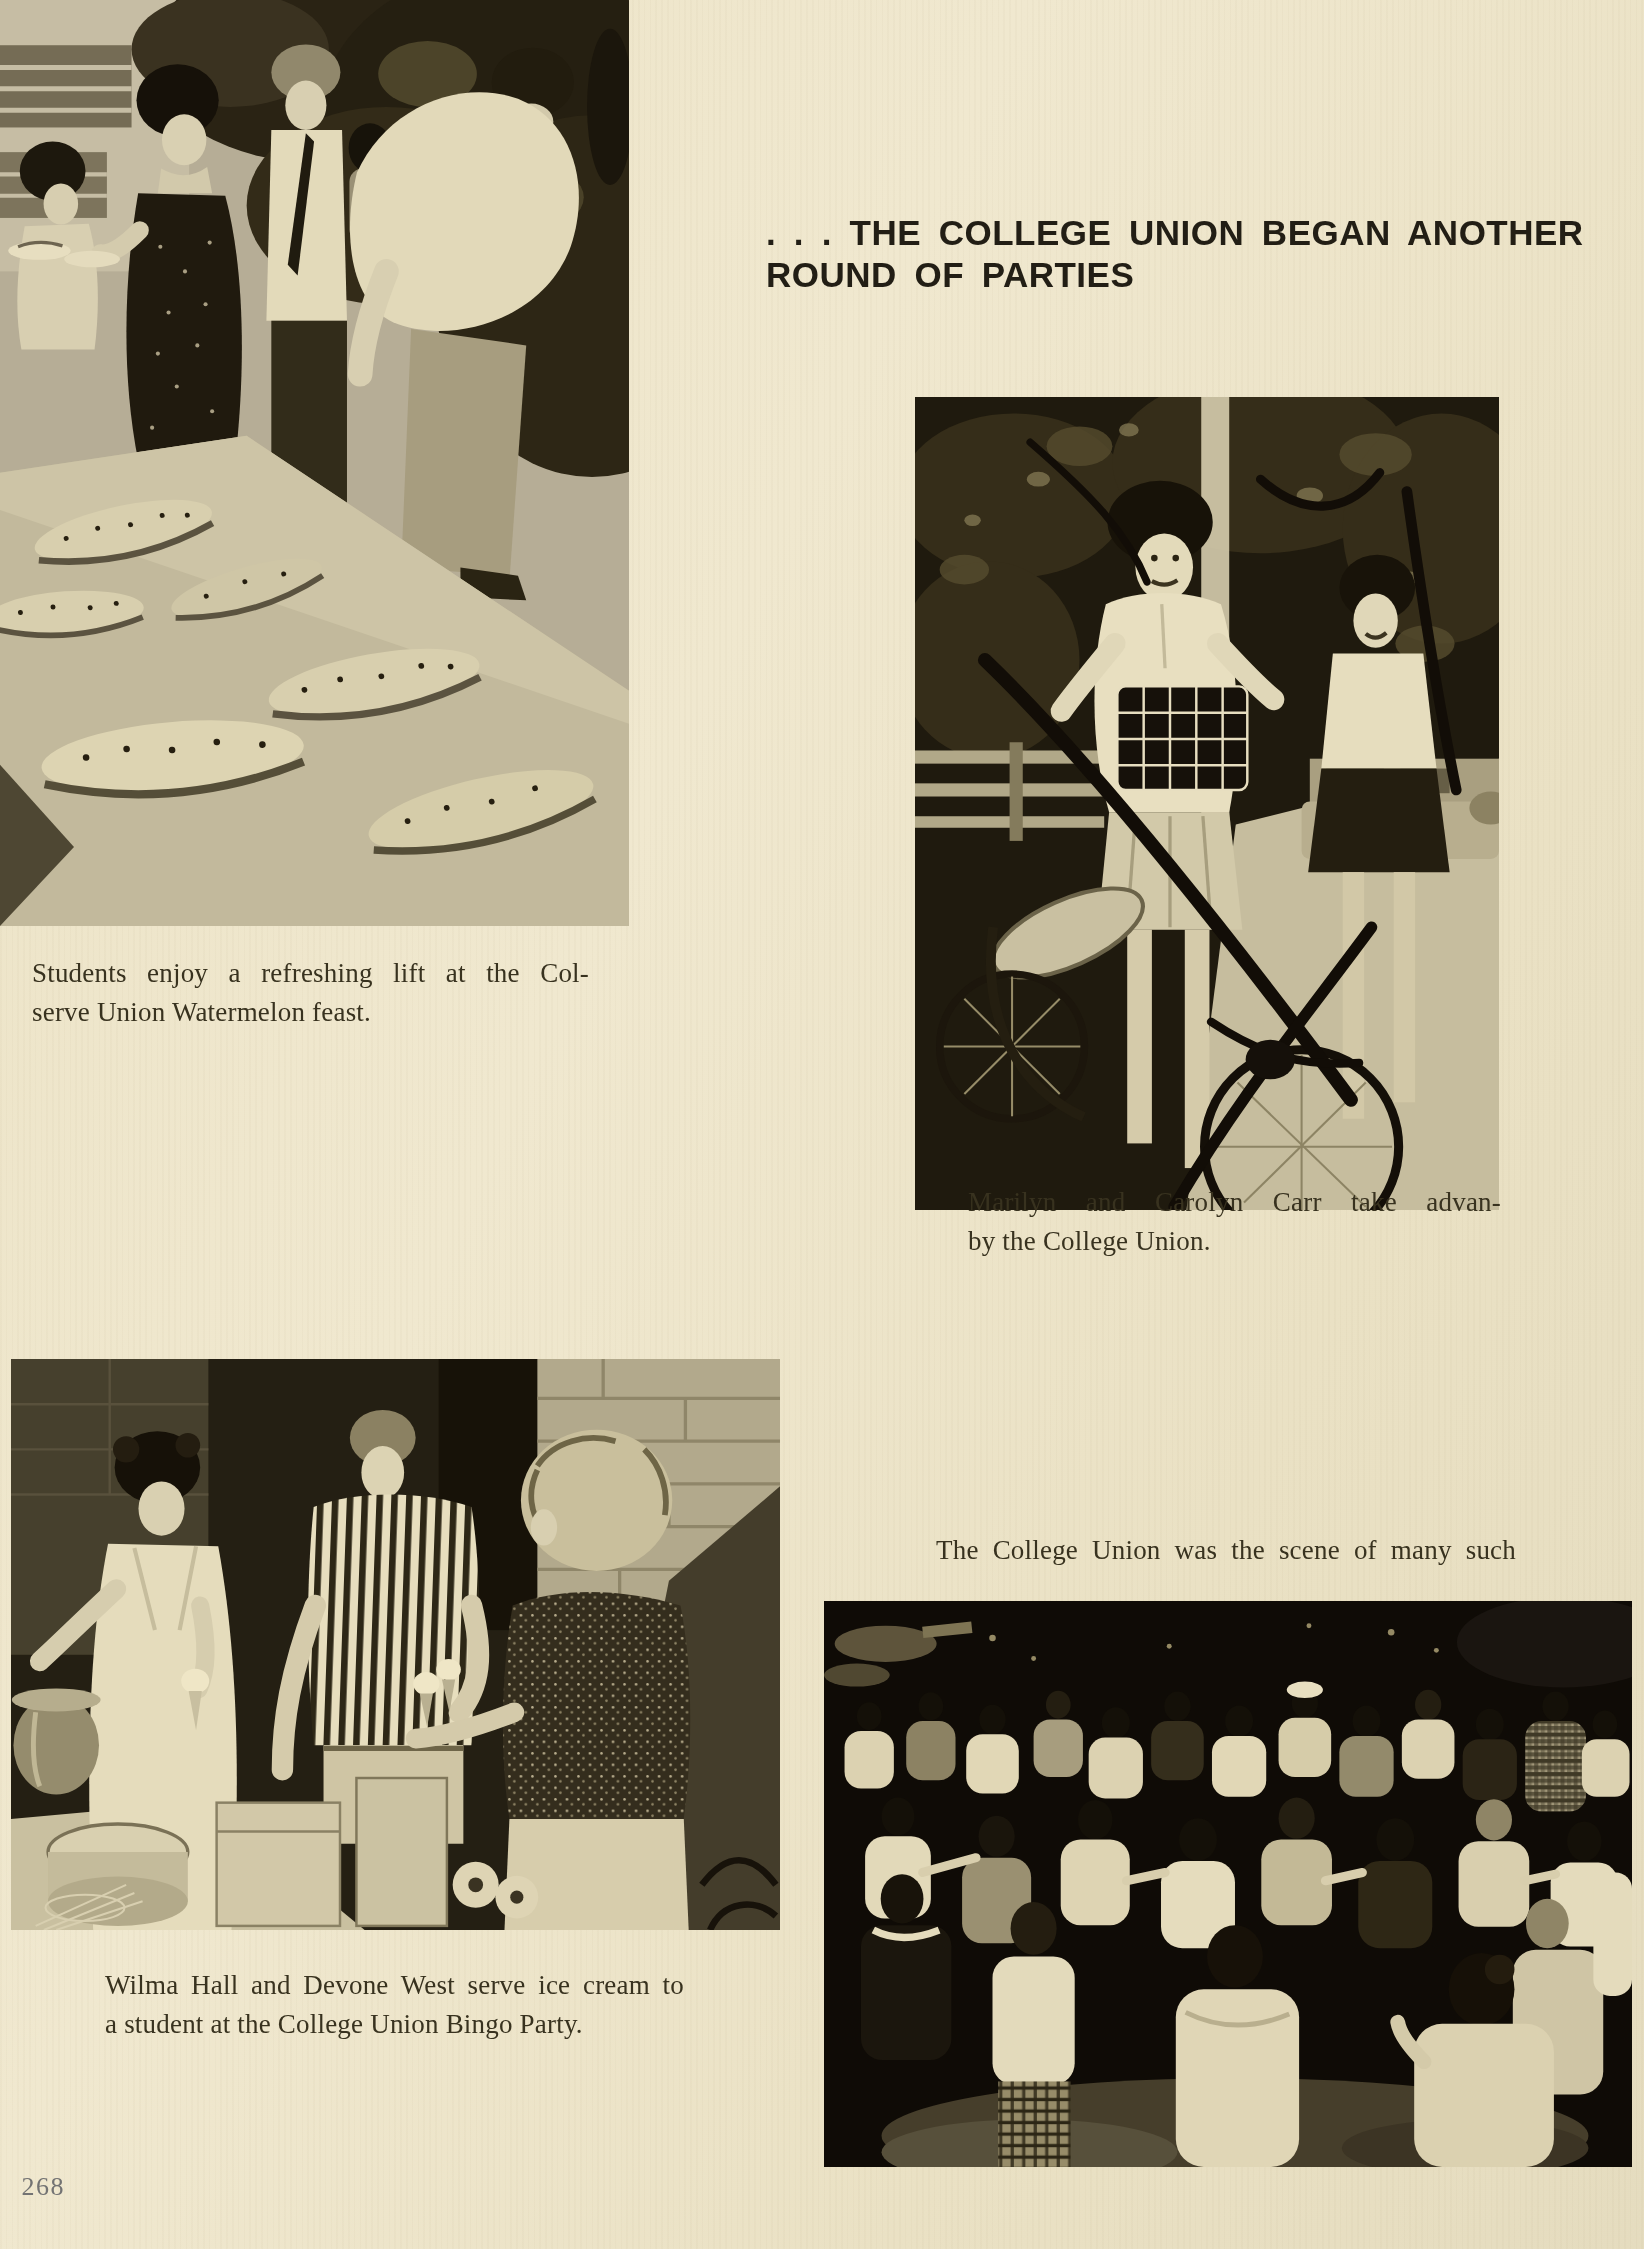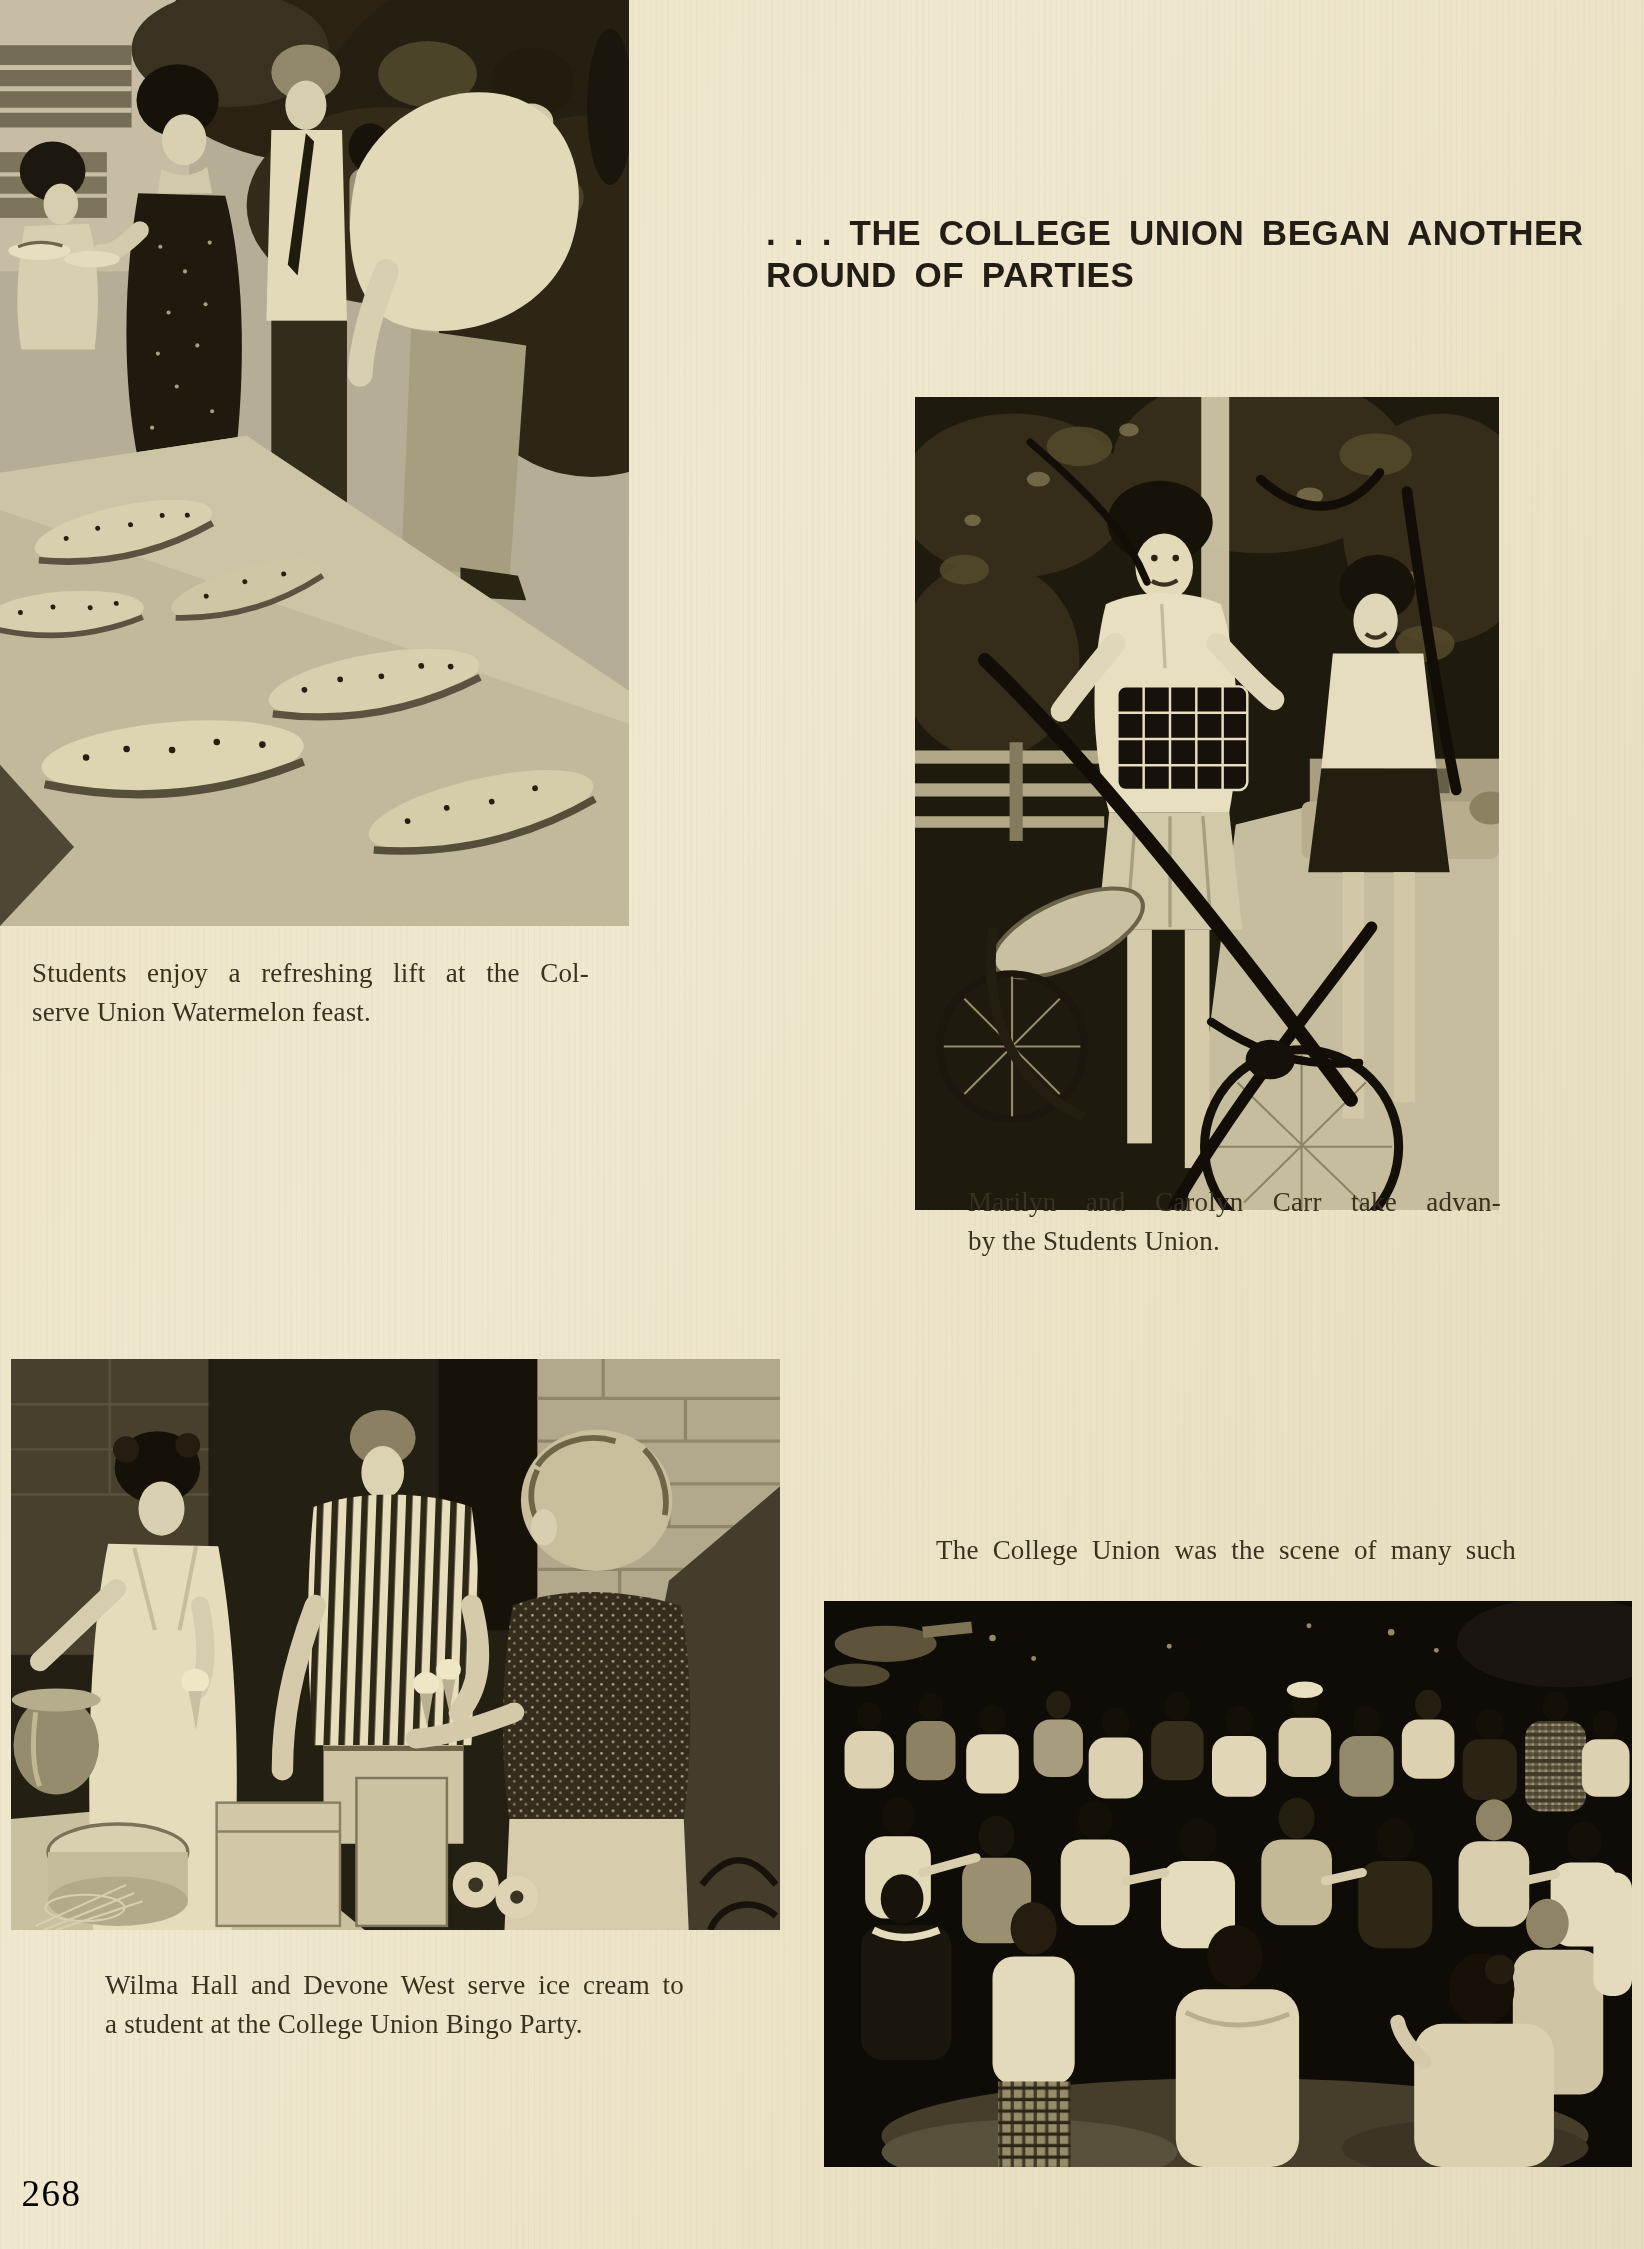--- a/index.html
+++ b/index.html
@@ -278,7 +278,7 @@
 
 <div class="caption" style="left:968px;top:1183px;width:533px;">
   <div class="ln just">Marilyn and Carolyn Carr take advan-</div>
-  <div class="ln">by the Students Union.</div>
+  <div class="ln">by the College Union.</div>
 </div>
 
 <div class="photo" style="left:10.7px;top:1359px;width:769px;height:571px;">

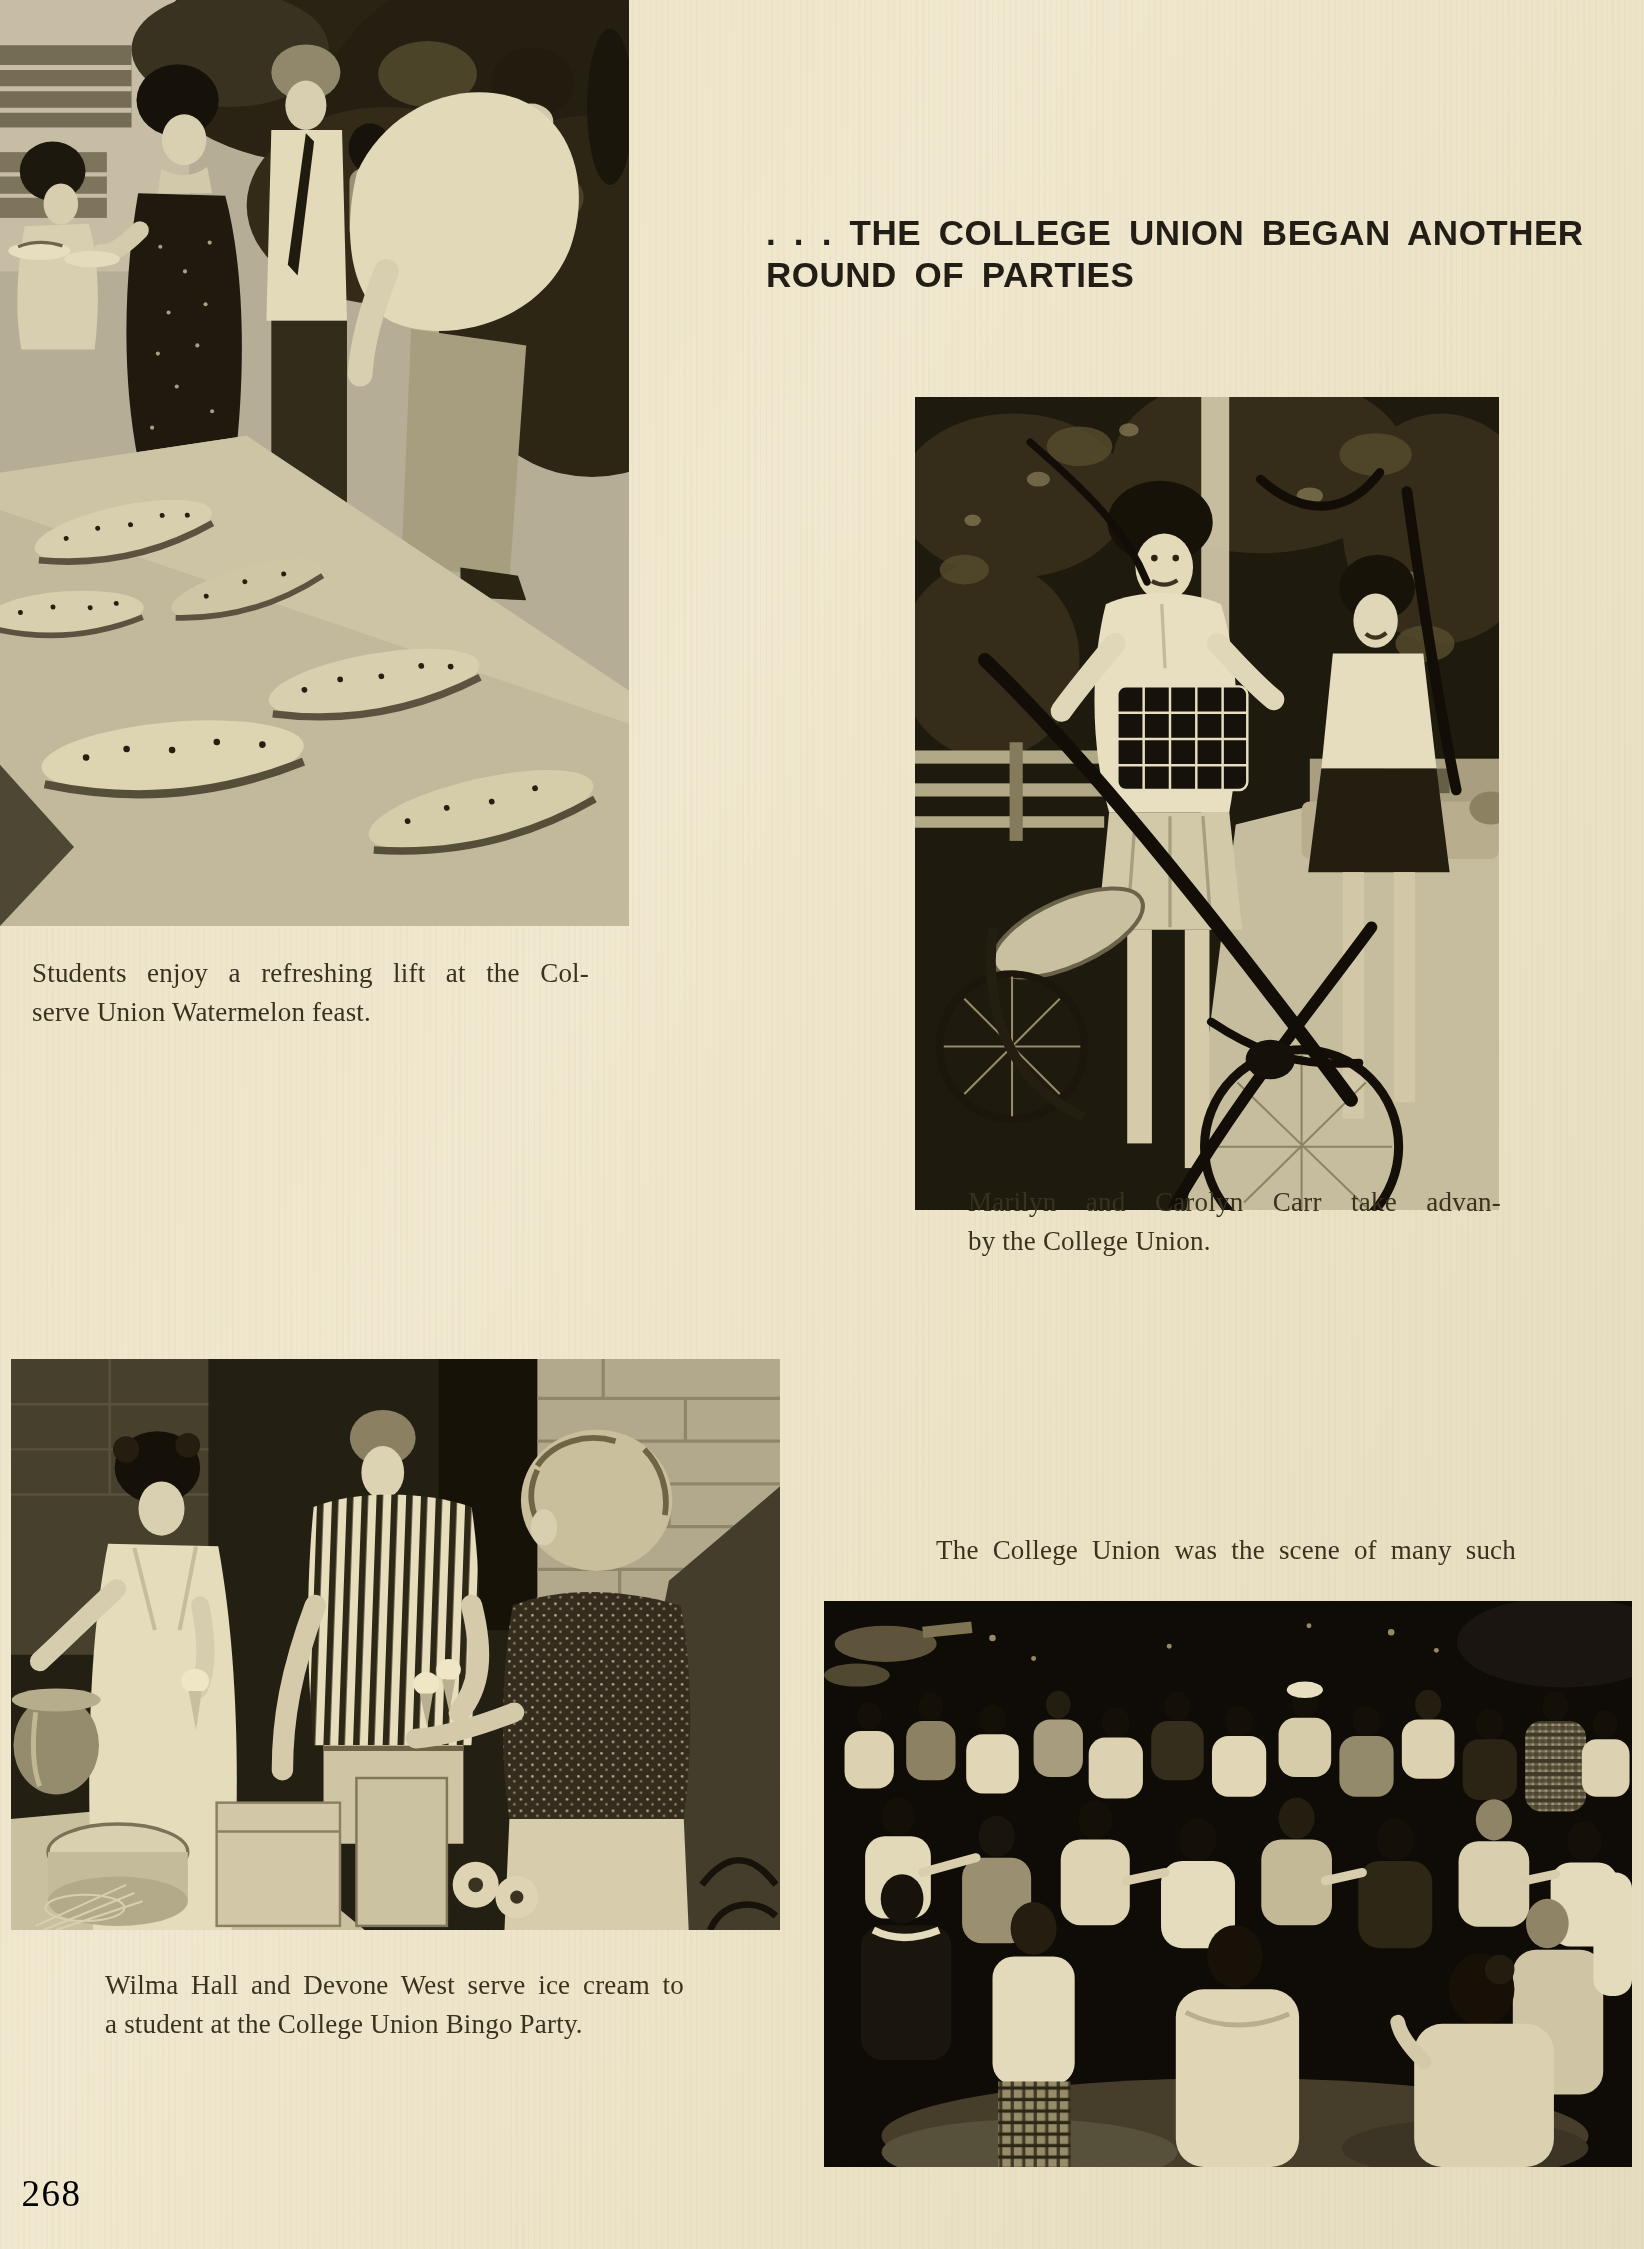--- a/index.html
+++ b/index.html
@@ -32,7 +32,7 @@
   .caption .ln.just { text-align:justify; text-align-last:justify; }
   .pagenum {
     position:absolute; left:21.4px; top:2172px;
-    font-size:37px; letter-spacing:1.6px; color:#000000;
+    font-size:26px; letter-spacing:1.6px; color:#737373;
   }
 </style>
 </head>

